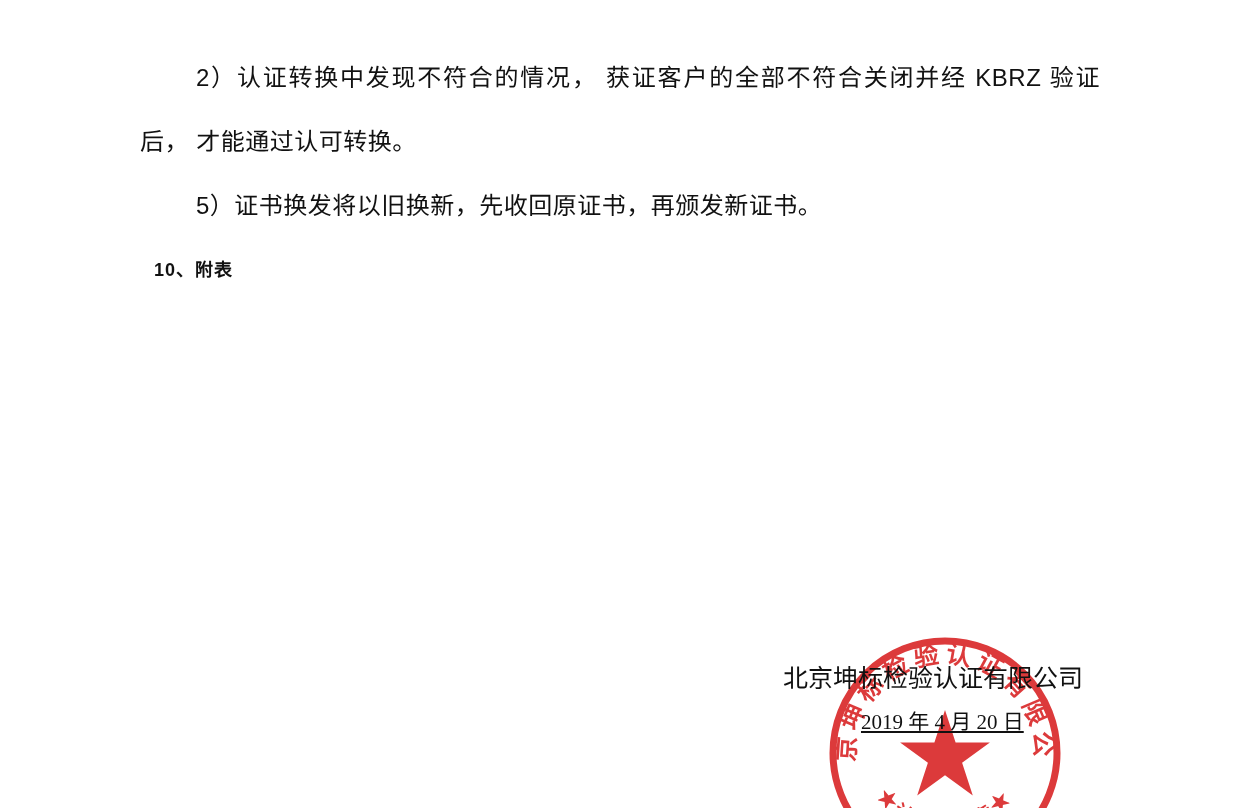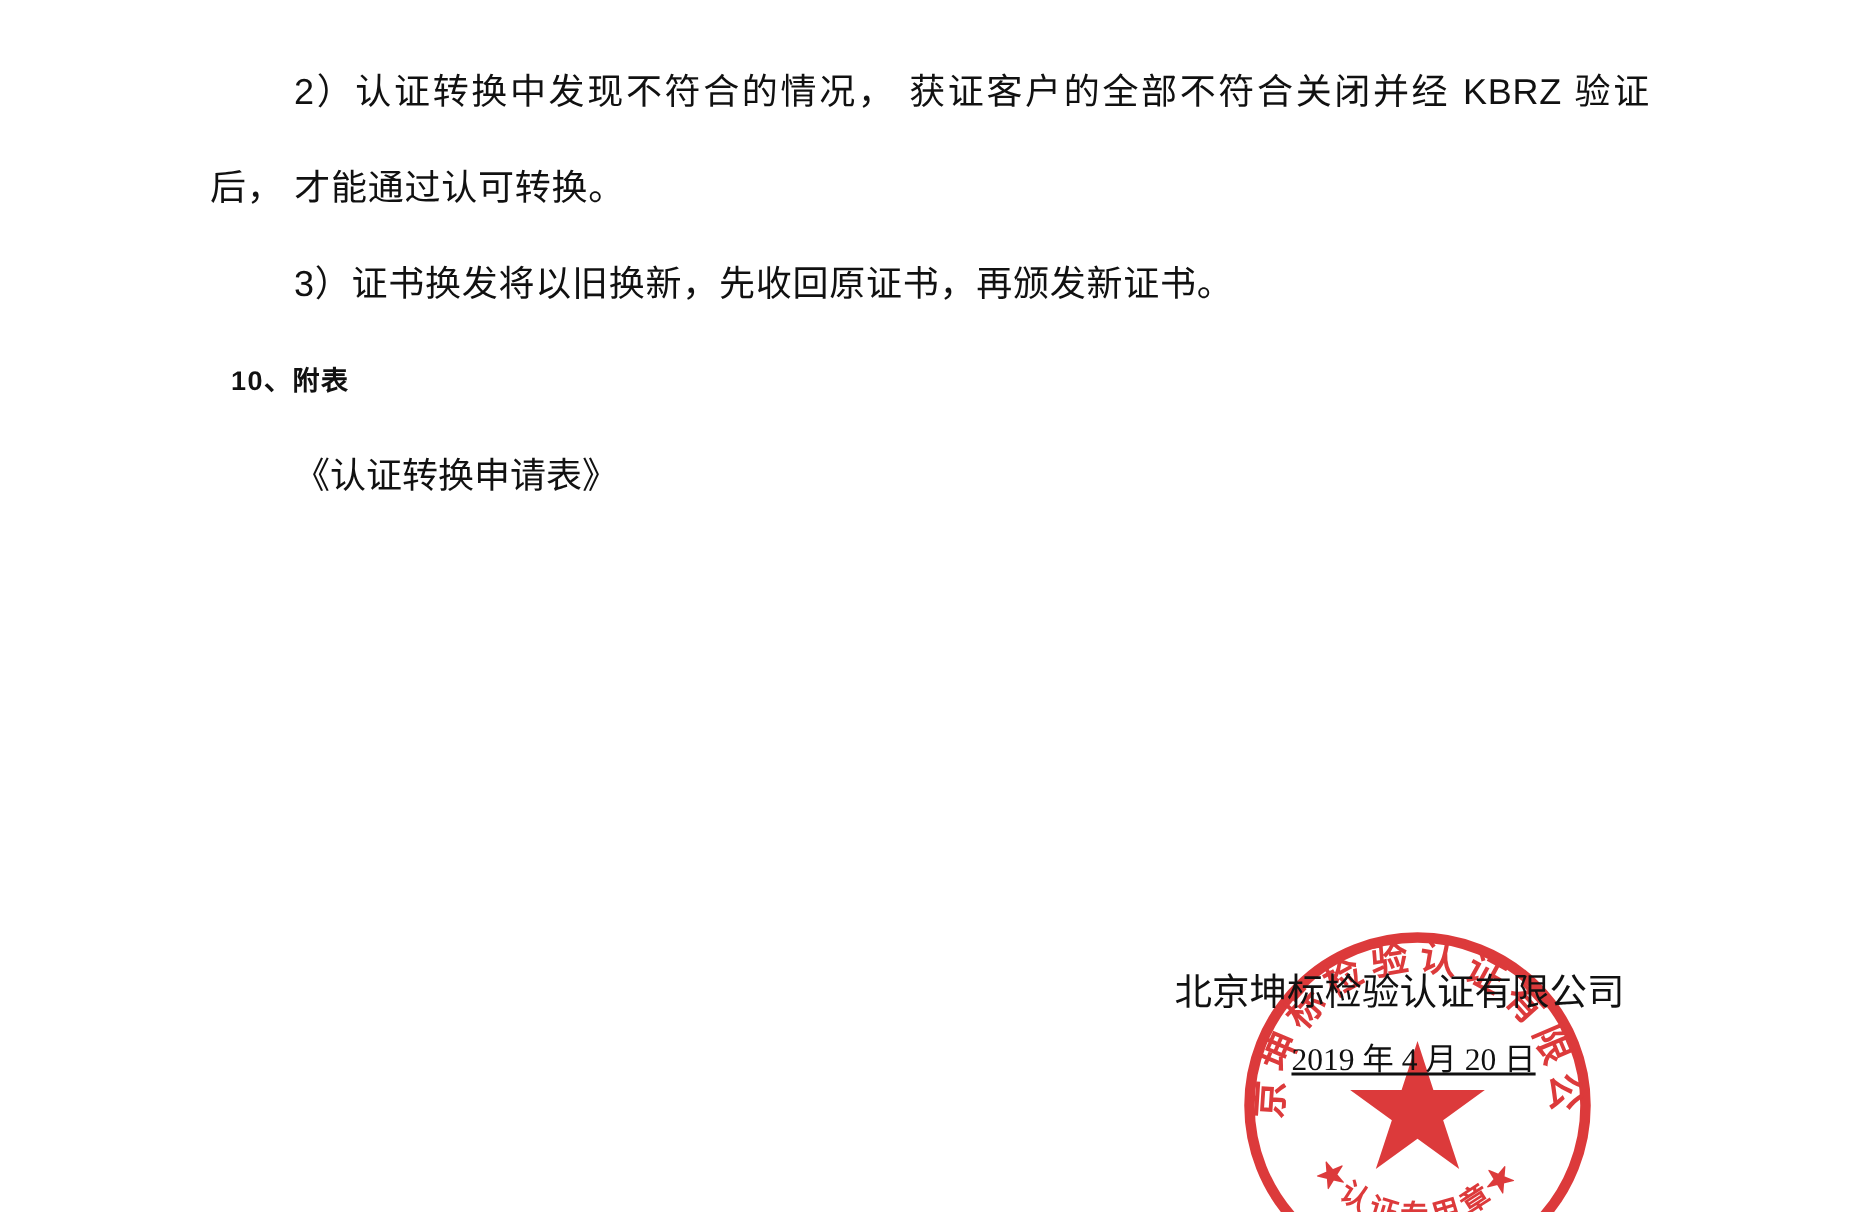--- a/index.html
+++ b/index.html
@@ -18,7 +18,7 @@
 
   .page {
     position: absolute;
-    left: 0; top: 0;
+    left: 0; top: 16px;
     width: 1243px;
     height: 656px;
   }

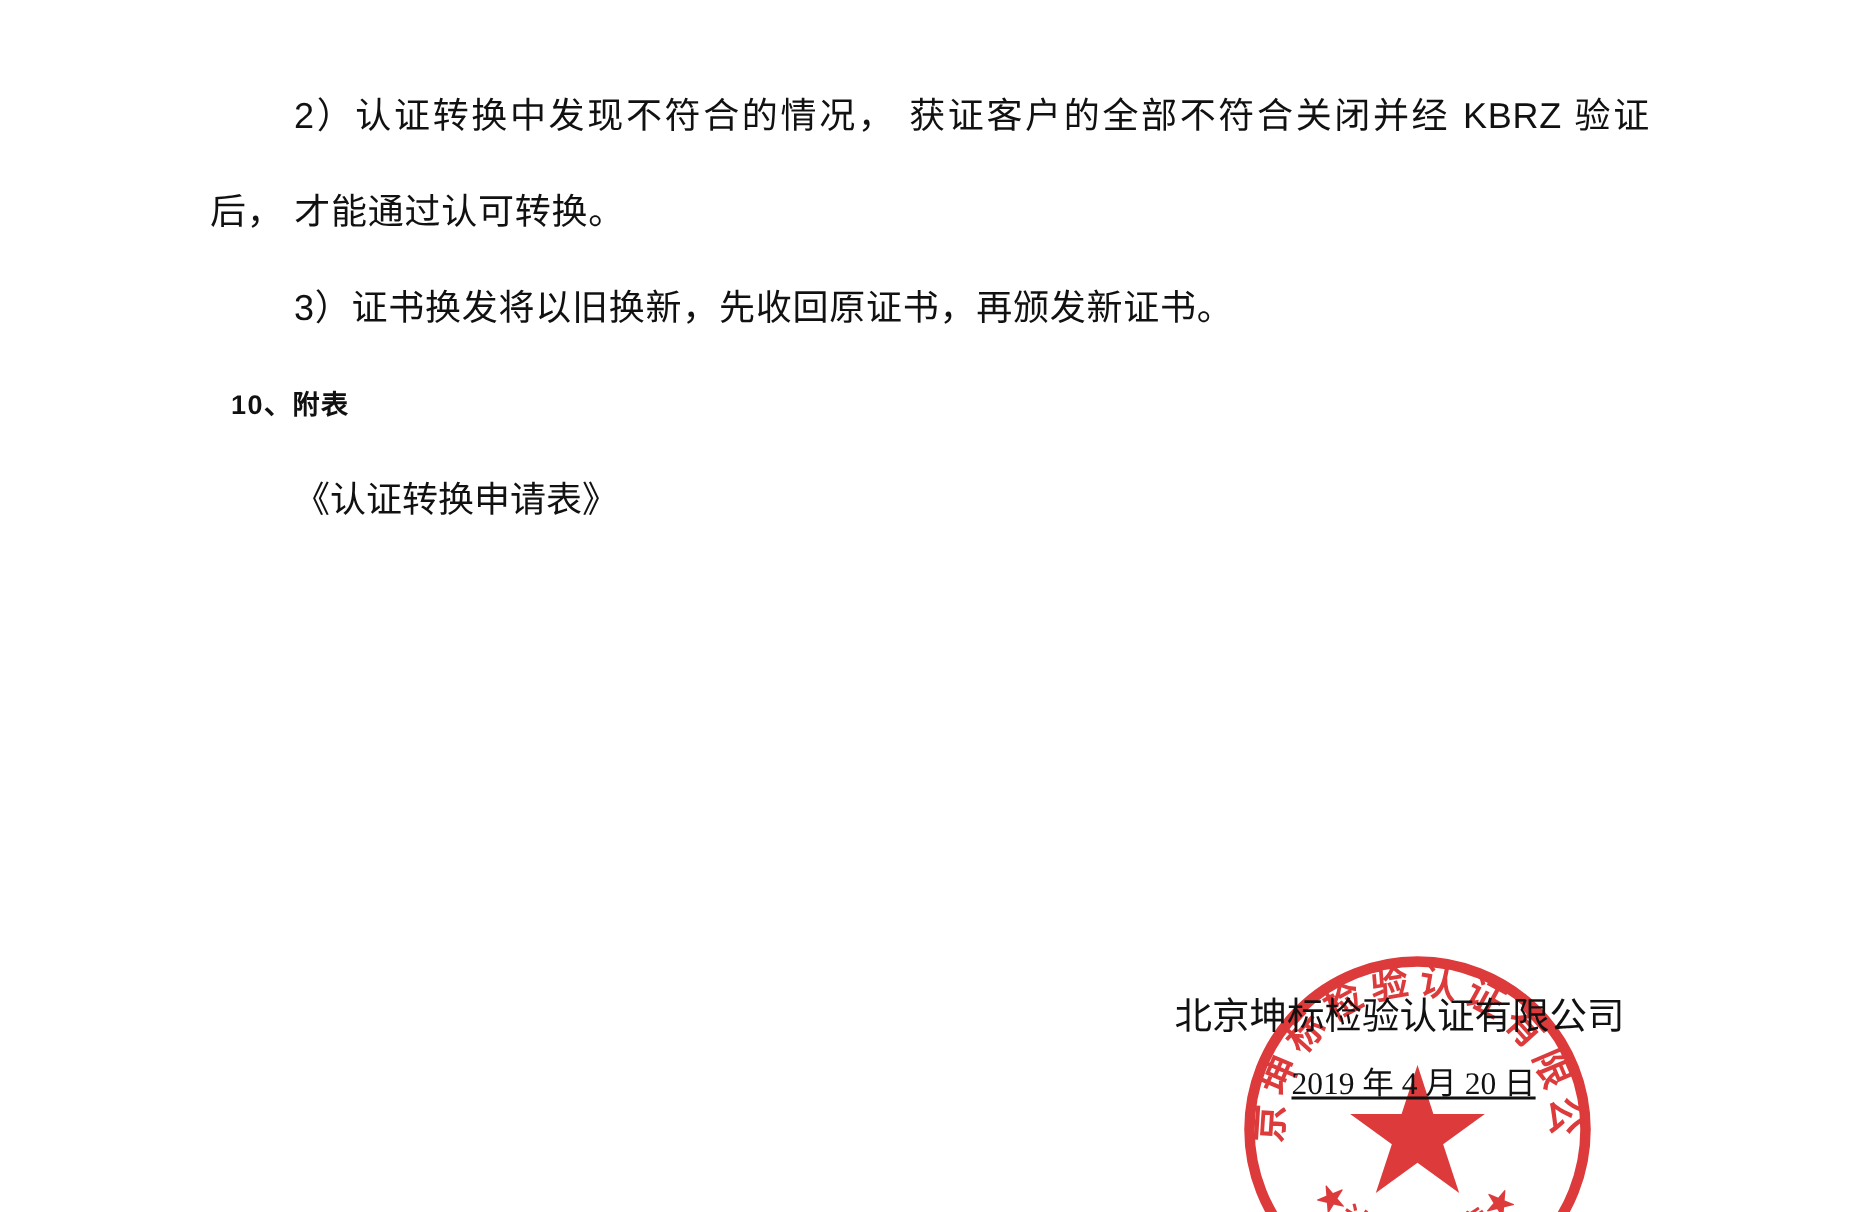--- a/index.html
+++ b/index.html
@@ -102,7 +102,7 @@
 
   <div class="content">
     <p class="para indent">2）认证转换中发现不符合的情况， 获证客户的全部不符合关闭并经 KBRZ 验证后， 才能通过认可转换。</p>
-    <p class="para indent">3）证书换发将以旧换新，先收回原证书，再颁发新证书。</p>
+    <p class="para indent">5）证书换发将以旧换新，先收回原证书，再颁发新证书。</p>
     <p class="heading">10、附表</p>
     <p class="attachment">《认证转换申请表》</p>
   </div>

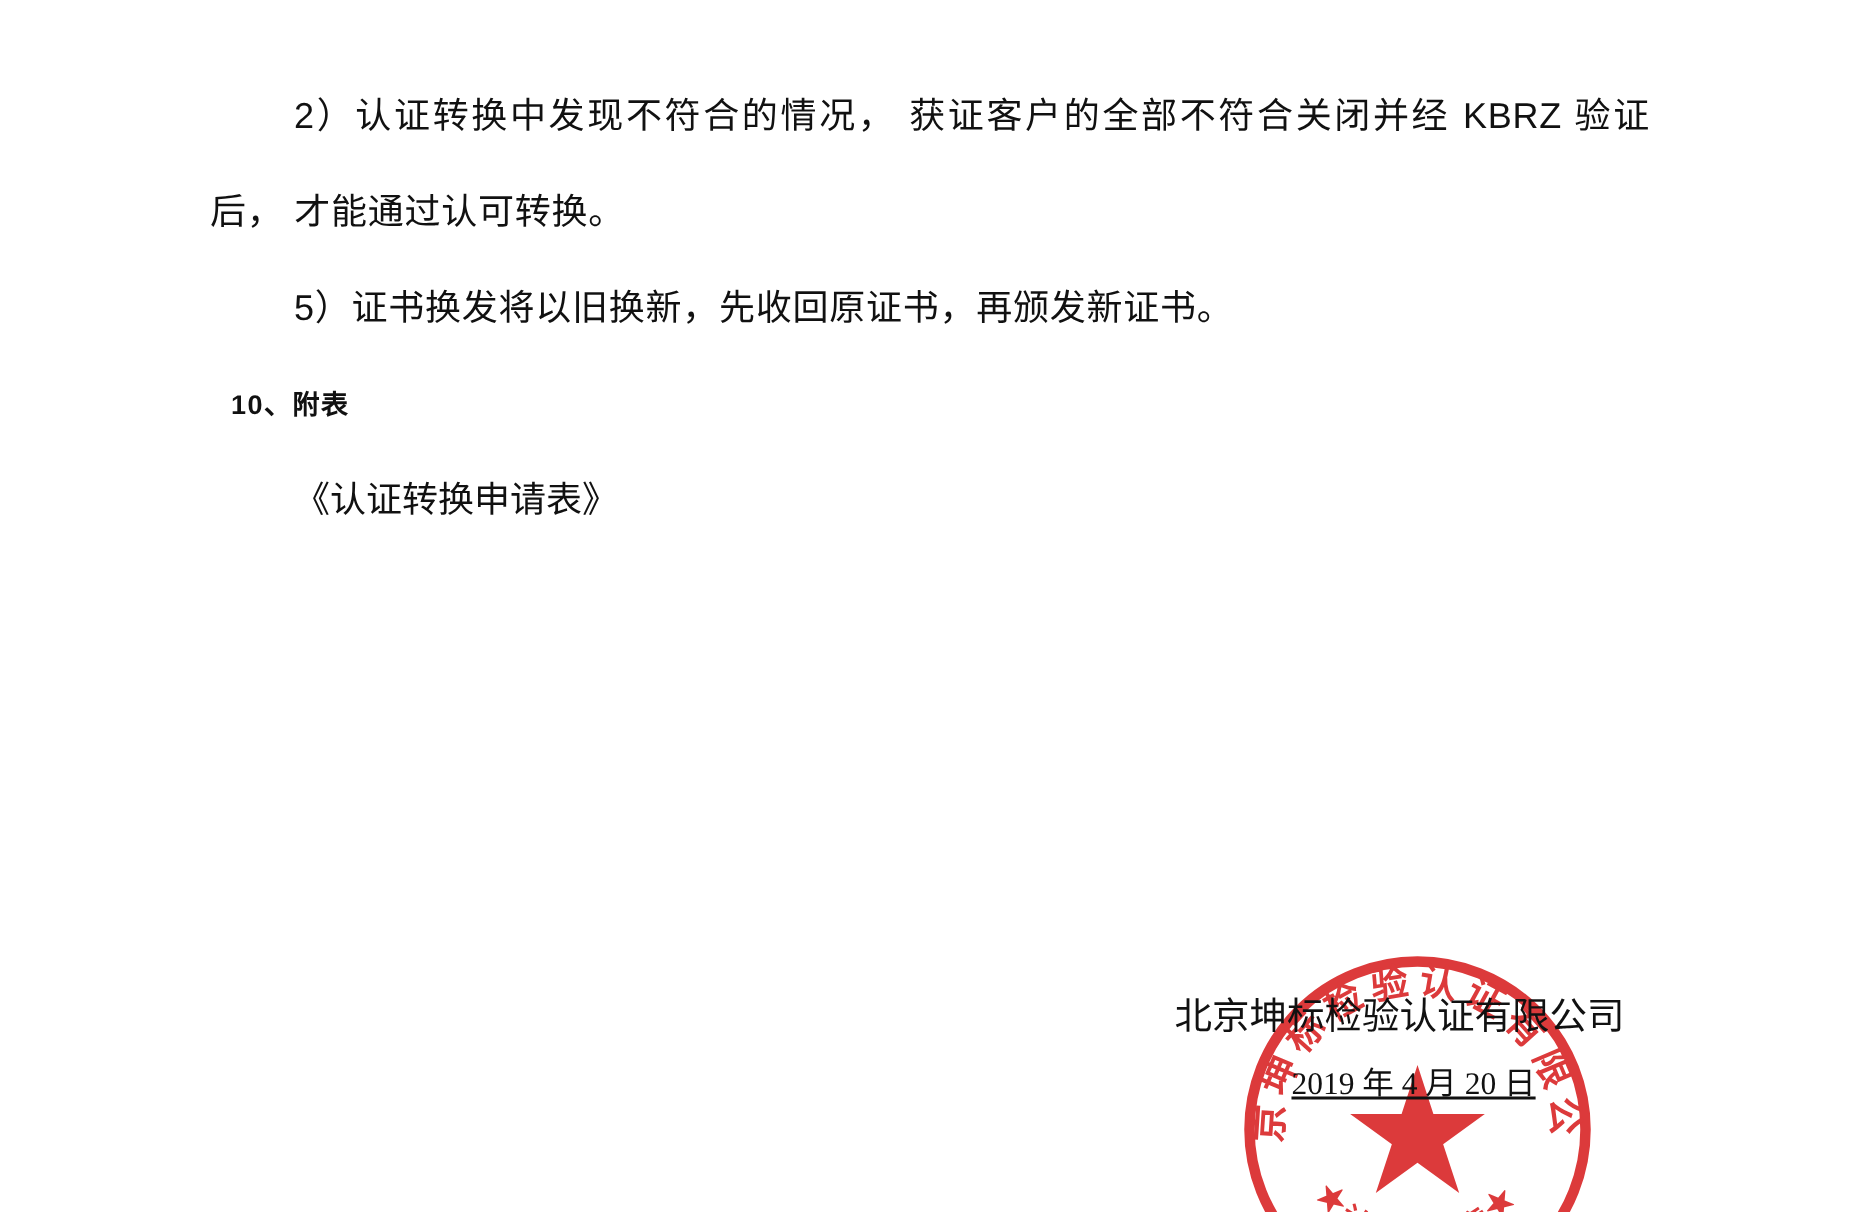--- a/index.html
+++ b/index.html
@@ -104,7 +104,6 @@
     <p class="para indent">2）认证转换中发现不符合的情况， 获证客户的全部不符合关闭并经 KBRZ 验证后， 才能通过认可转换。</p>
     <p class="para indent">5）证书换发将以旧换新，先收回原证书，再颁发新证书。</p>
     <p class="heading">10、附表</p>
-    <p class="attachment">《认证转换申请表》</p>
   </div>
 
   <div class="stamp">

